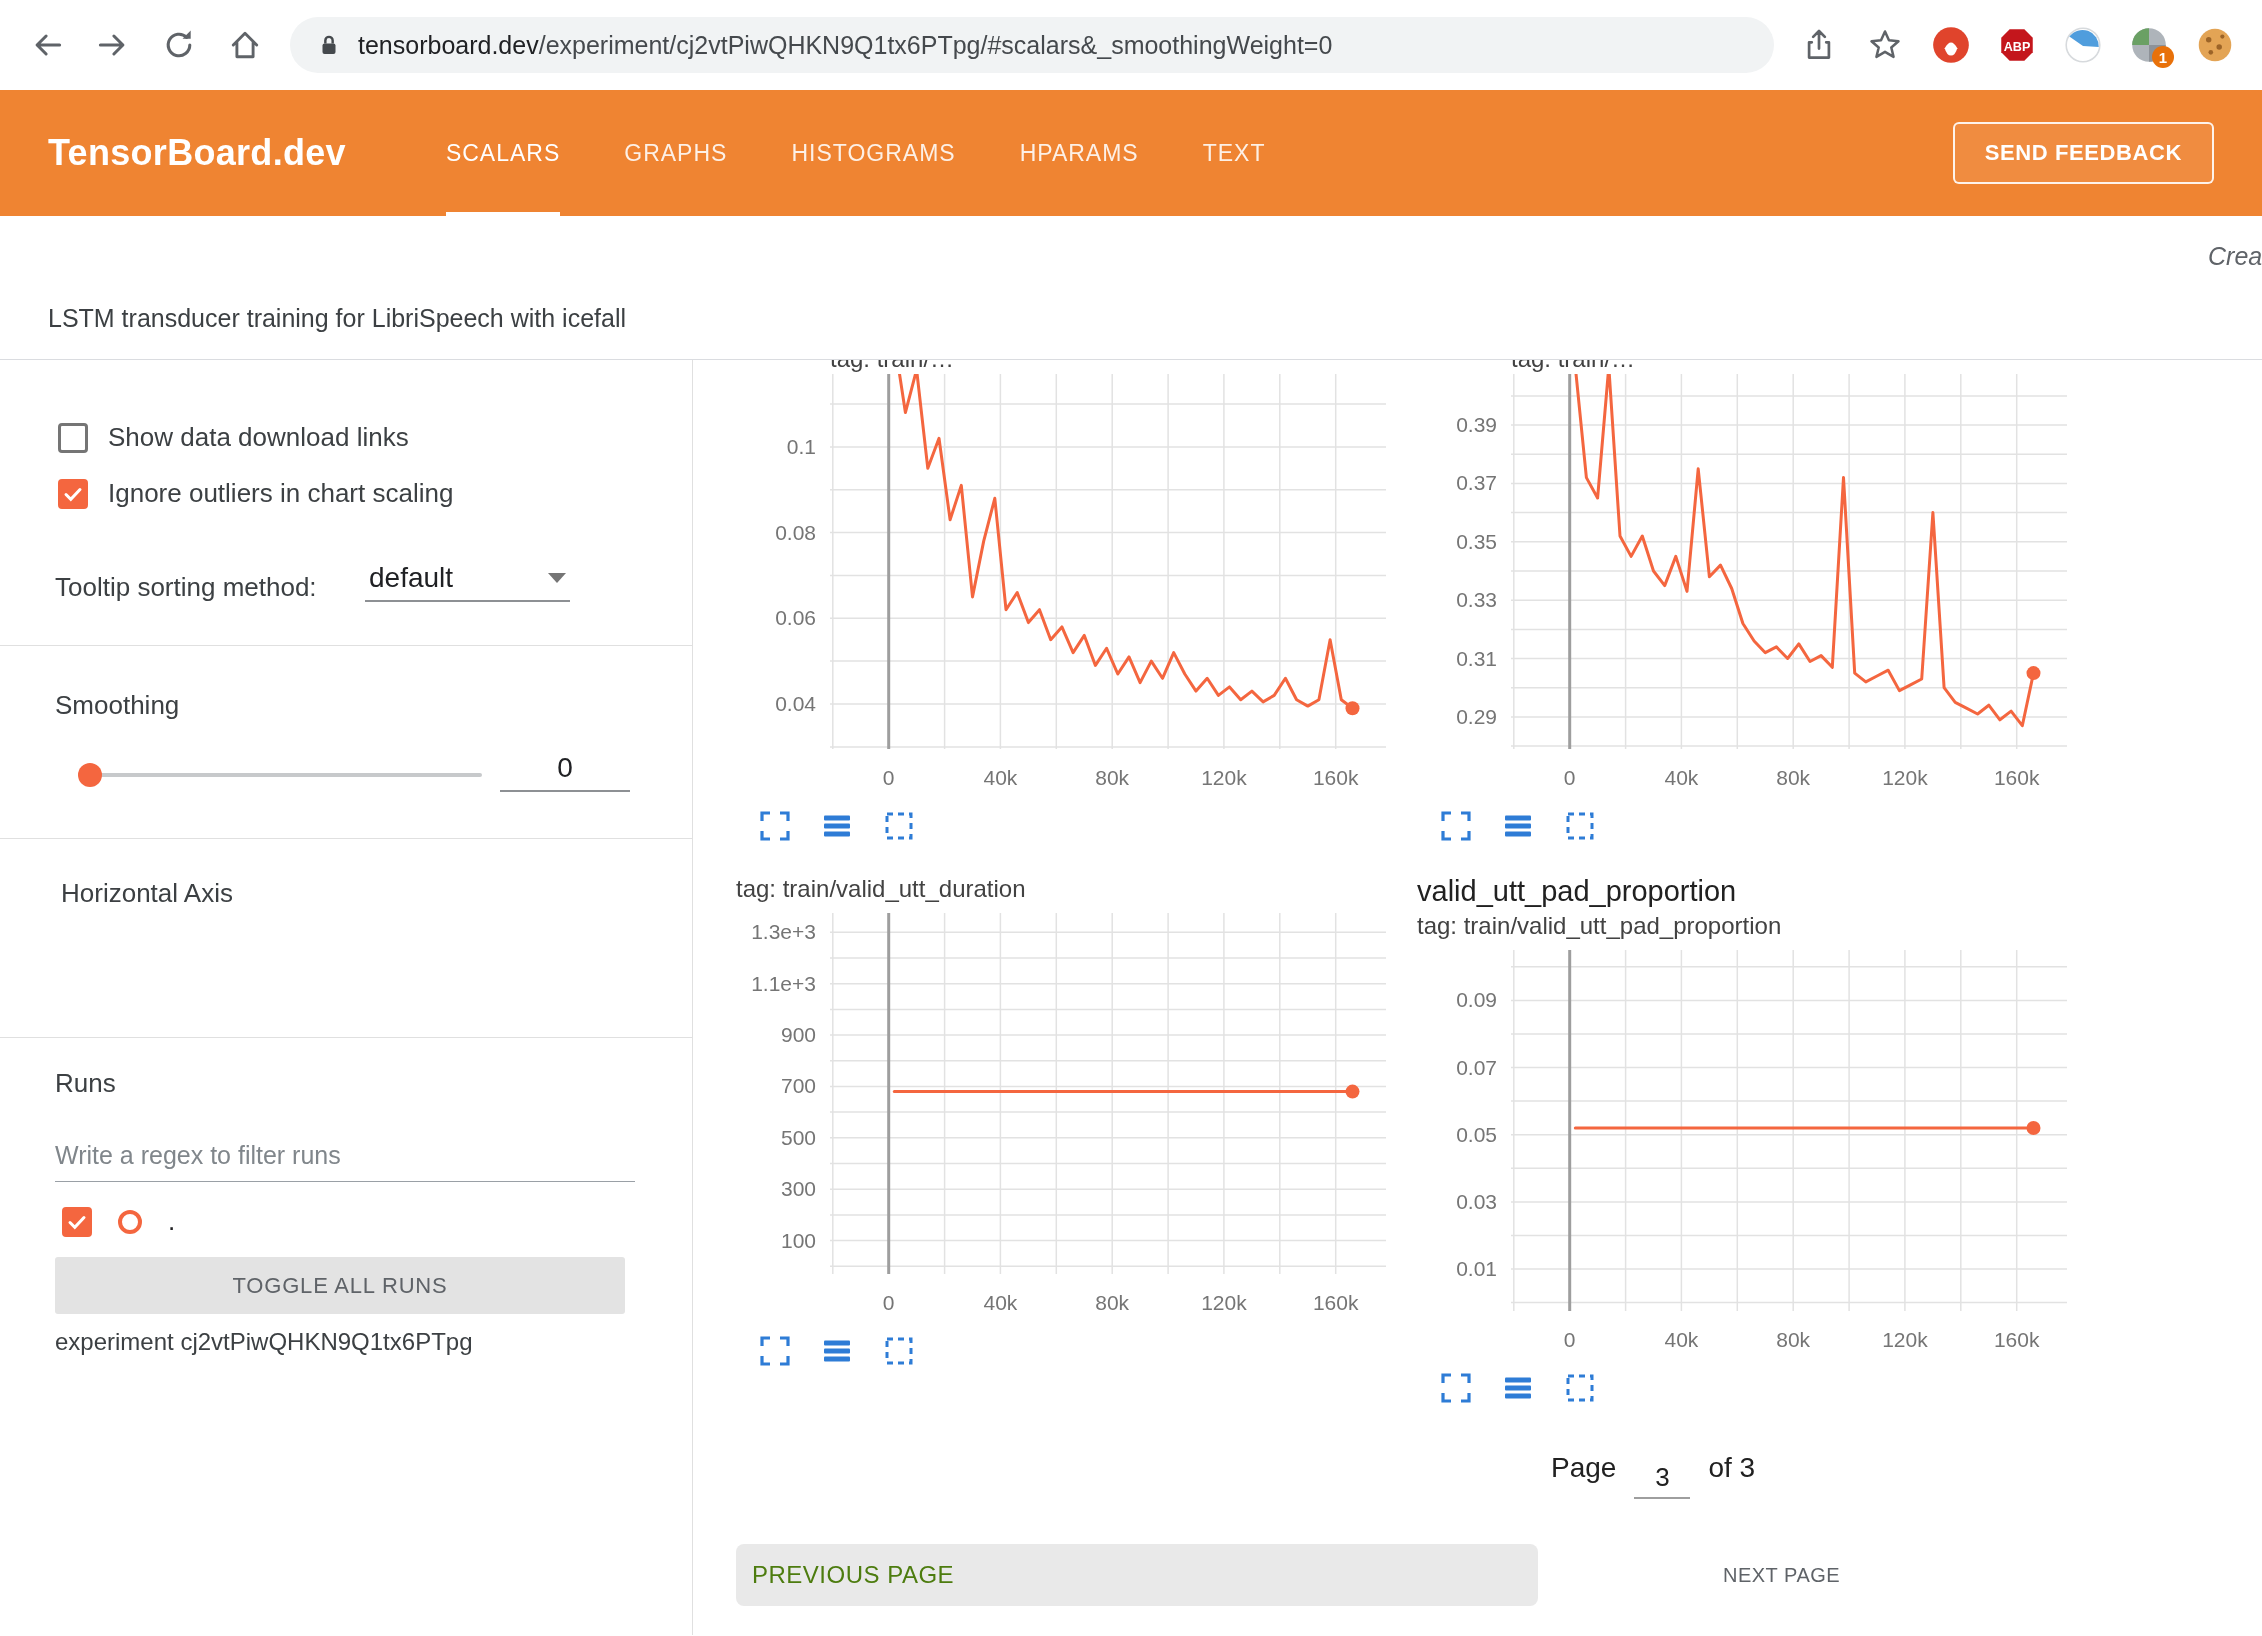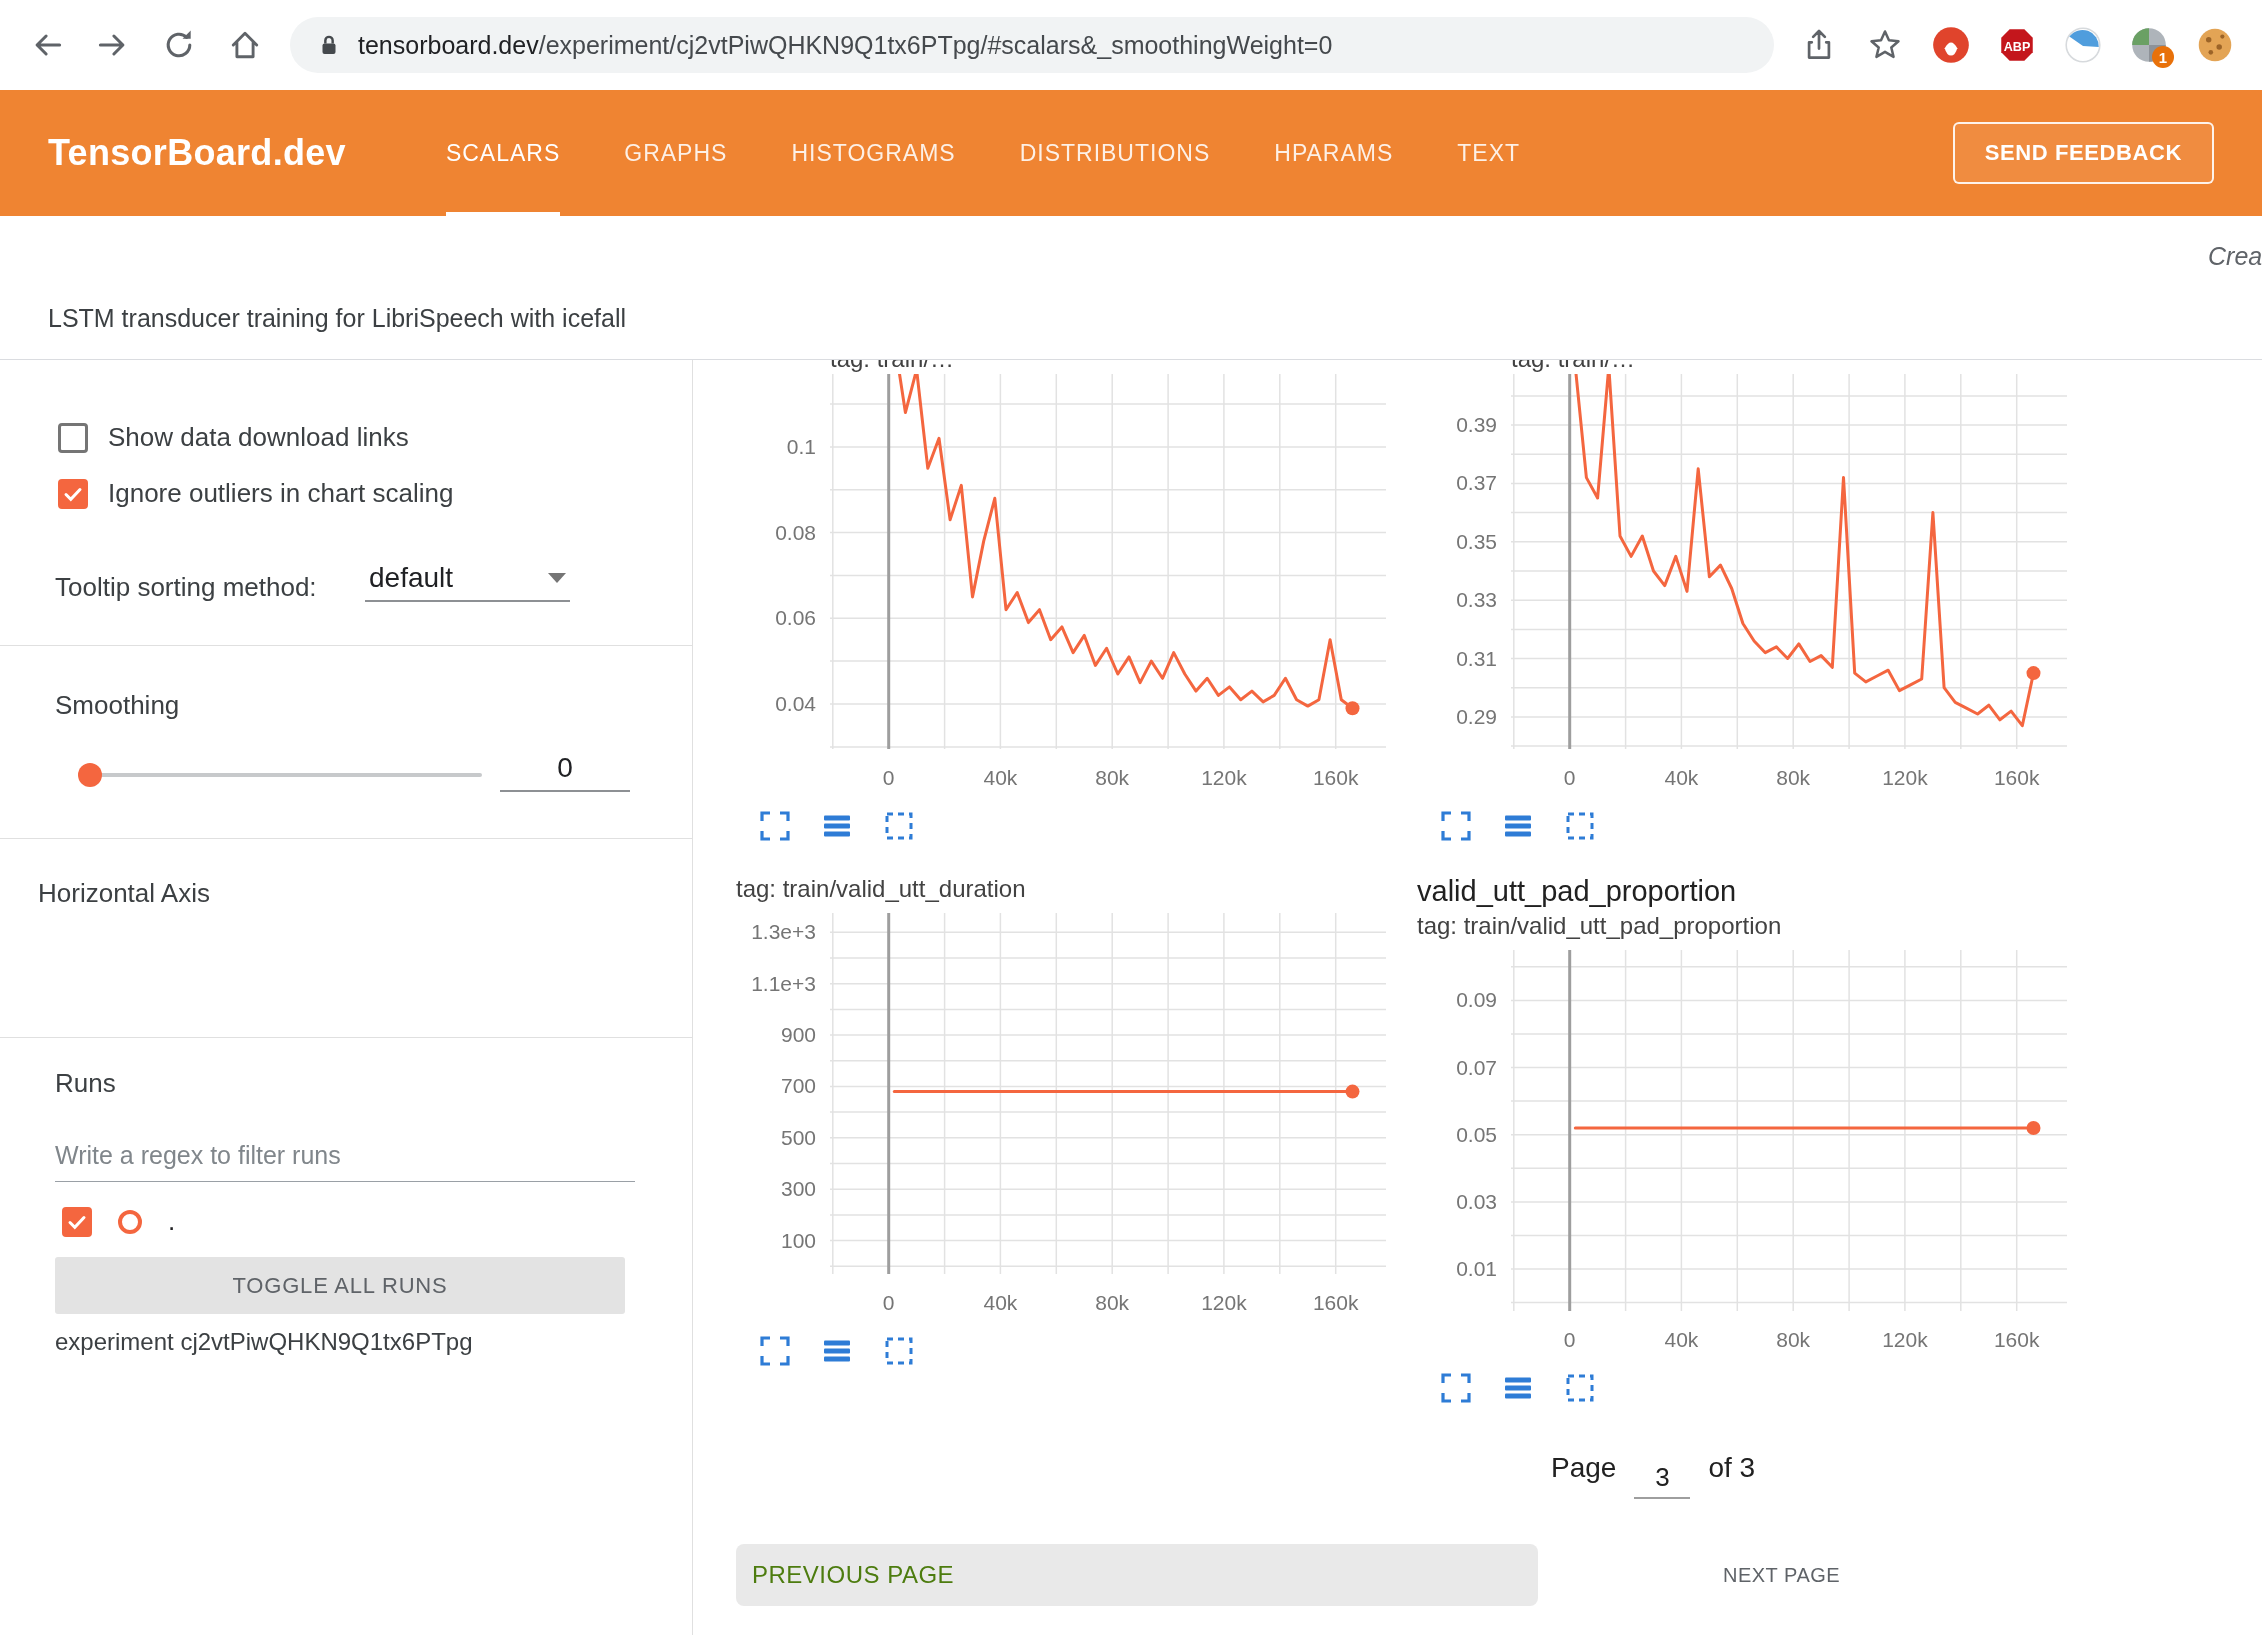--- a/index.html
+++ b/index.html
@@ -180,7 +180,6 @@
     <span class="tab active">SCALARS</span>
     <span class="tab">GRAPHS</span>
     <span class="tab">HISTOGRAMS</span>
-    <span class="tab">DISTRIBUTIONS</span>
     <span class="tab">HPARAMS</span>
     <span class="tab">TEXT</span>
   </div>

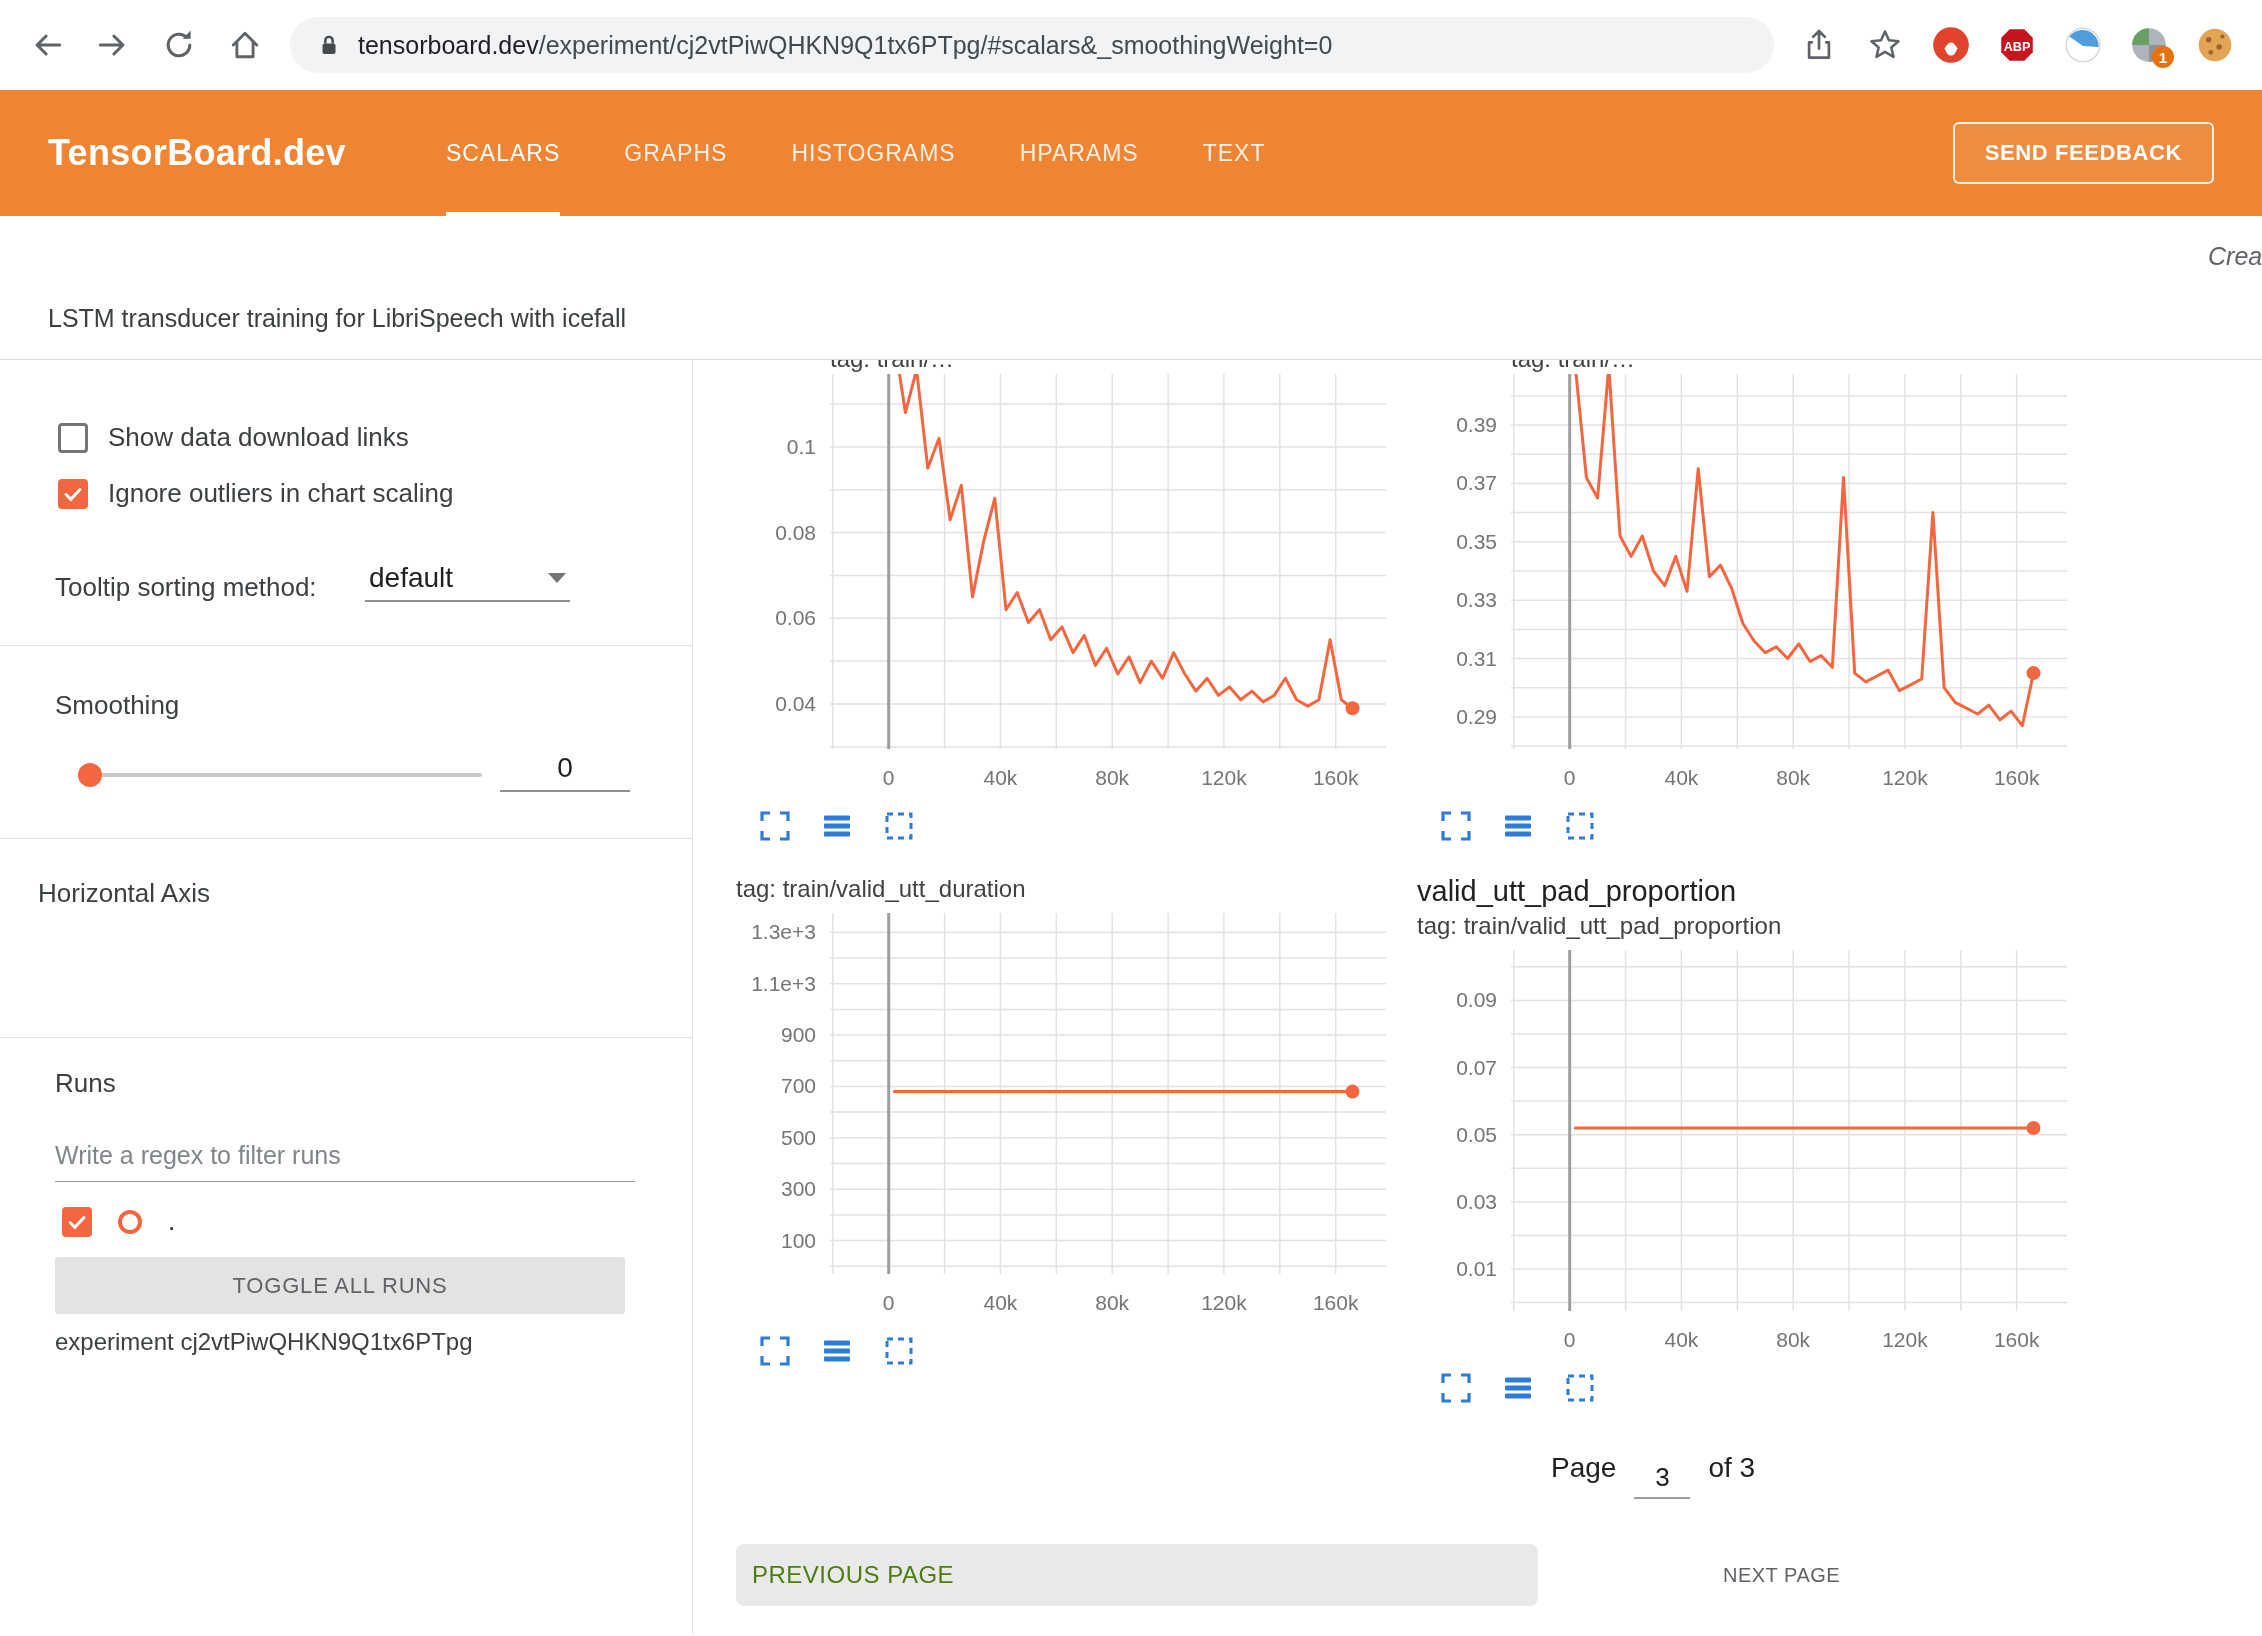--- a/index.html
+++ b/index.html
@@ -225,7 +225,7 @@
 
     <div class="s-abs hr" style="top:478px"></div>
 
-    <div class="s-abs s-label" style="left:38px; top:518px">Horizontal Axis</div>
+    <div class="s-abs s-label" style="left:61px; top:518px">Horizontal Axis</div>
 
     <div class="s-abs hr" style="top:677px"></div>
 

